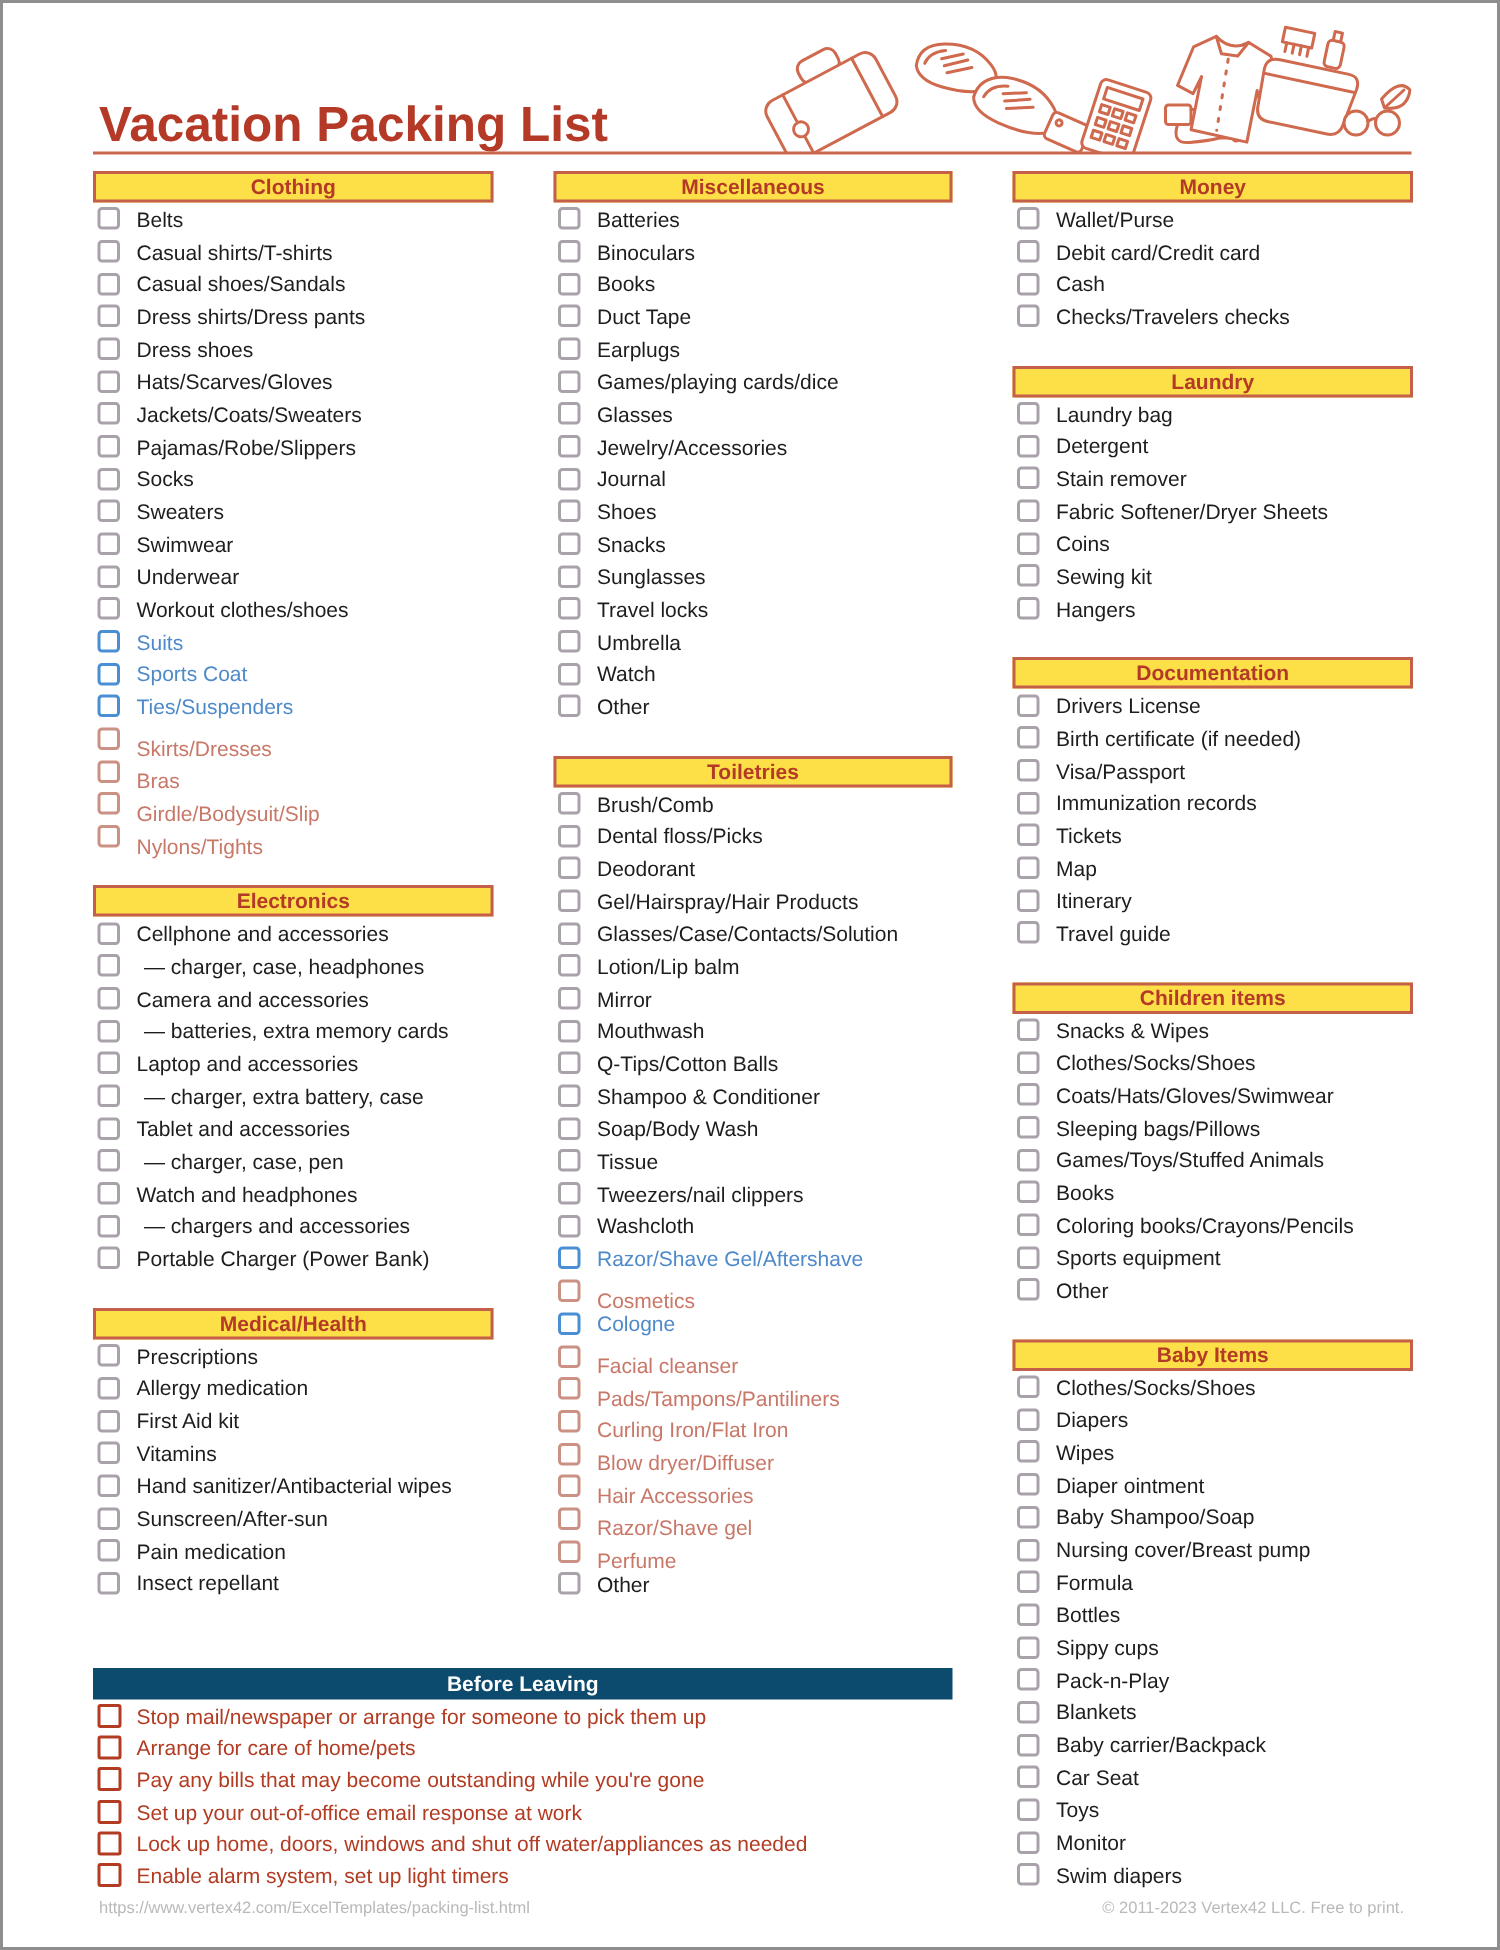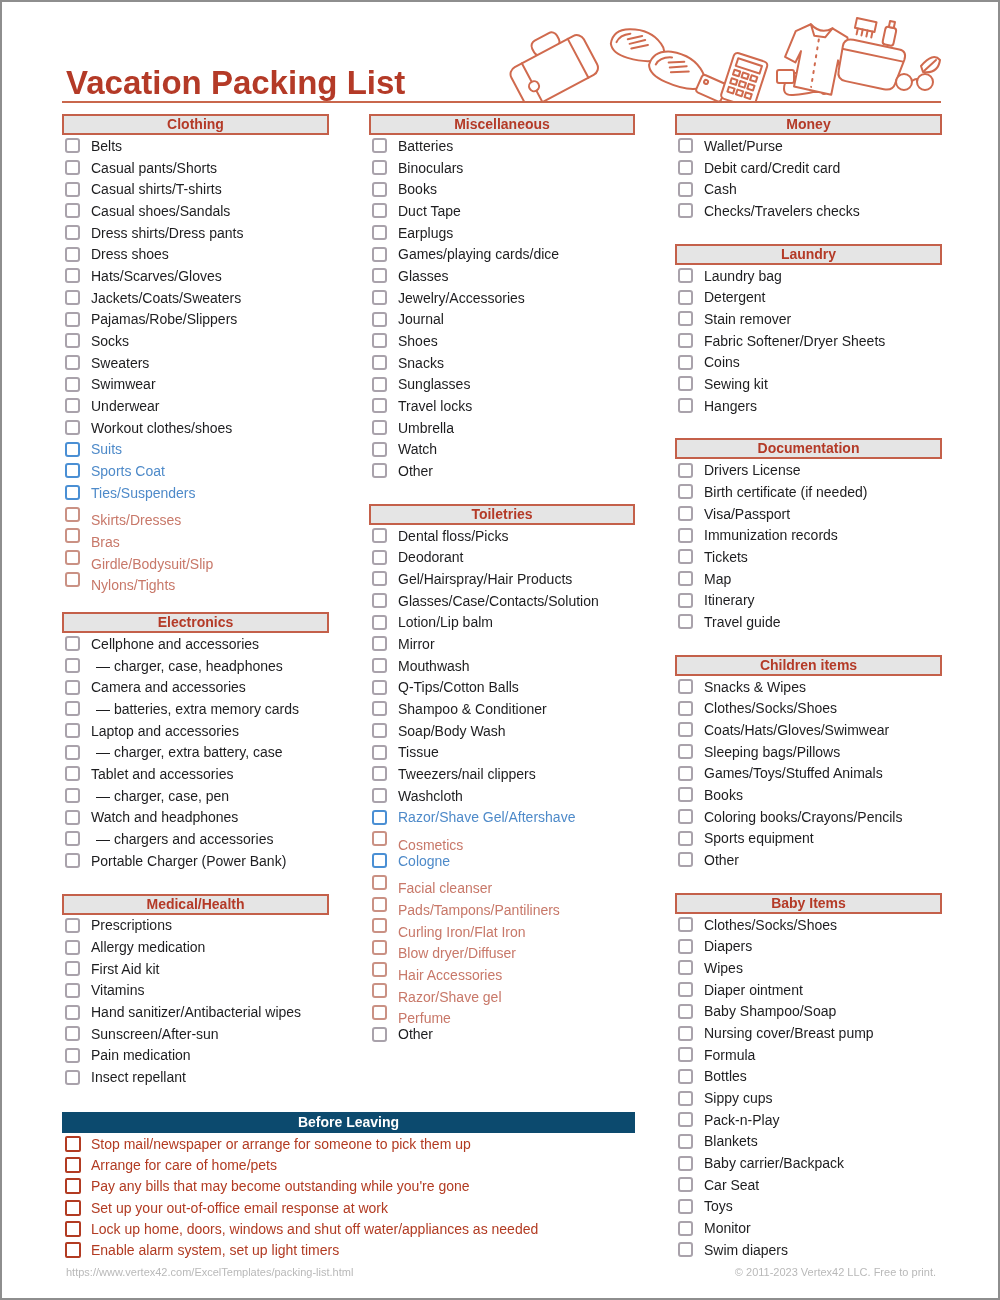--- a/index.html
+++ b/index.html
@@ -20,7 +20,7 @@
   .sec{margin-bottom:22px;}
   .sec-h{
     box-sizing:border-box;height:21px;line-height:17px;border:2px solid #C4604A;
-    background:#e5e5e5;color:#B43A27;font-weight:bold;font-size:14px;text-align:center;
+    background:#fde047;color:#B43A27;font-weight:bold;font-size:14px;text-align:center;
   }
   .sec-h:first-line{line-height:17px;}
   .row{height:21.68px;display:flex;align-items:center;}

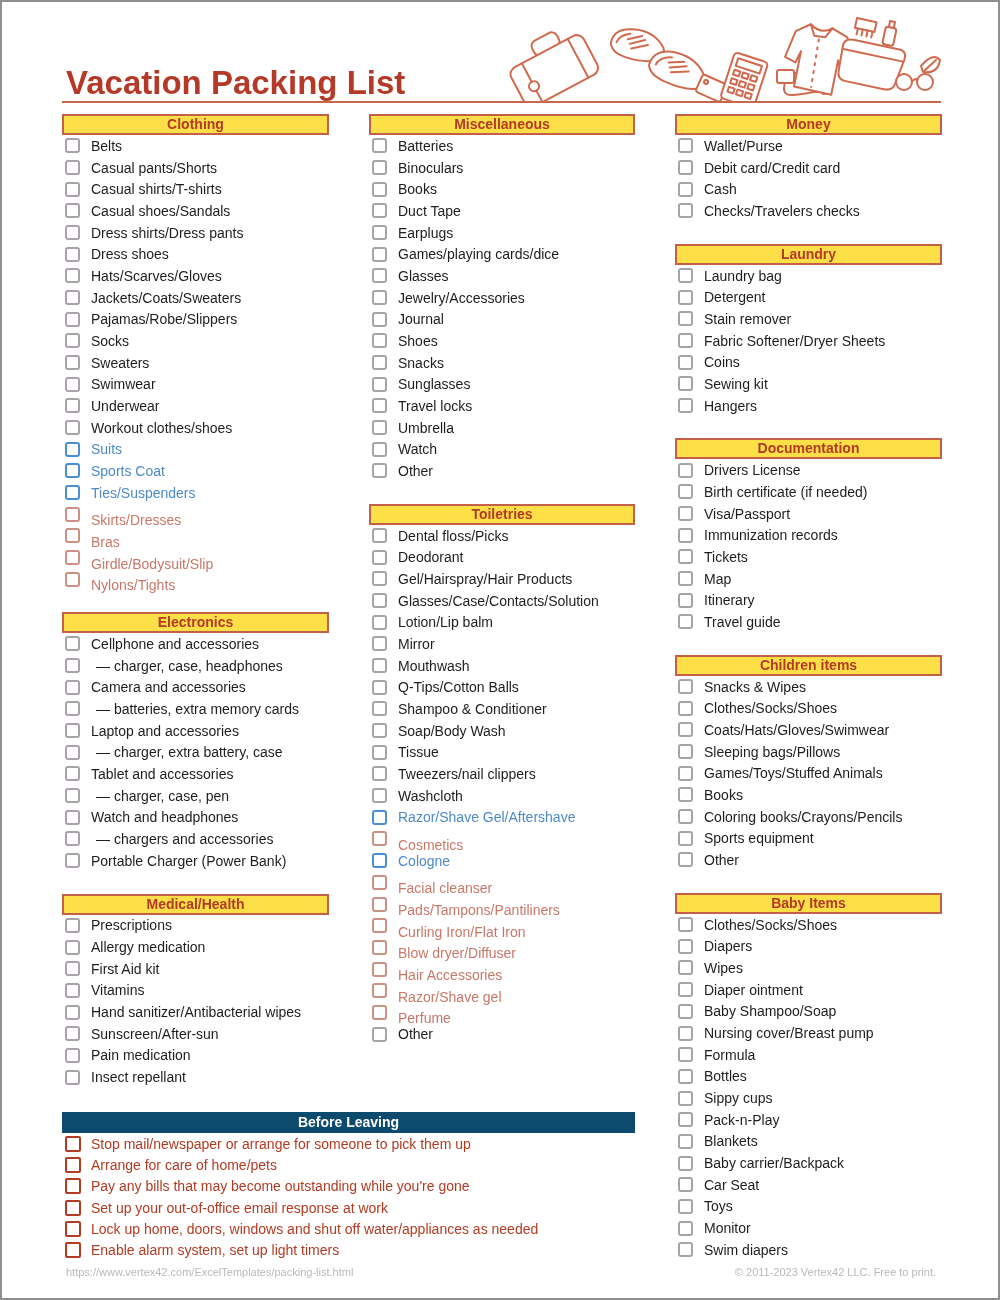--- a/index.html
+++ b/index.html
@@ -147,10 +147,6 @@
           </div>
           <div class="row">
             <span class="box"></span>
-            <span class="lbl">Casual pants/Shorts</span>
-          </div>
-          <div class="row">
-            <span class="box"></span>
             <span class="lbl">Casual shirts/T-shirts</span>
           </div>
           <div class="row">

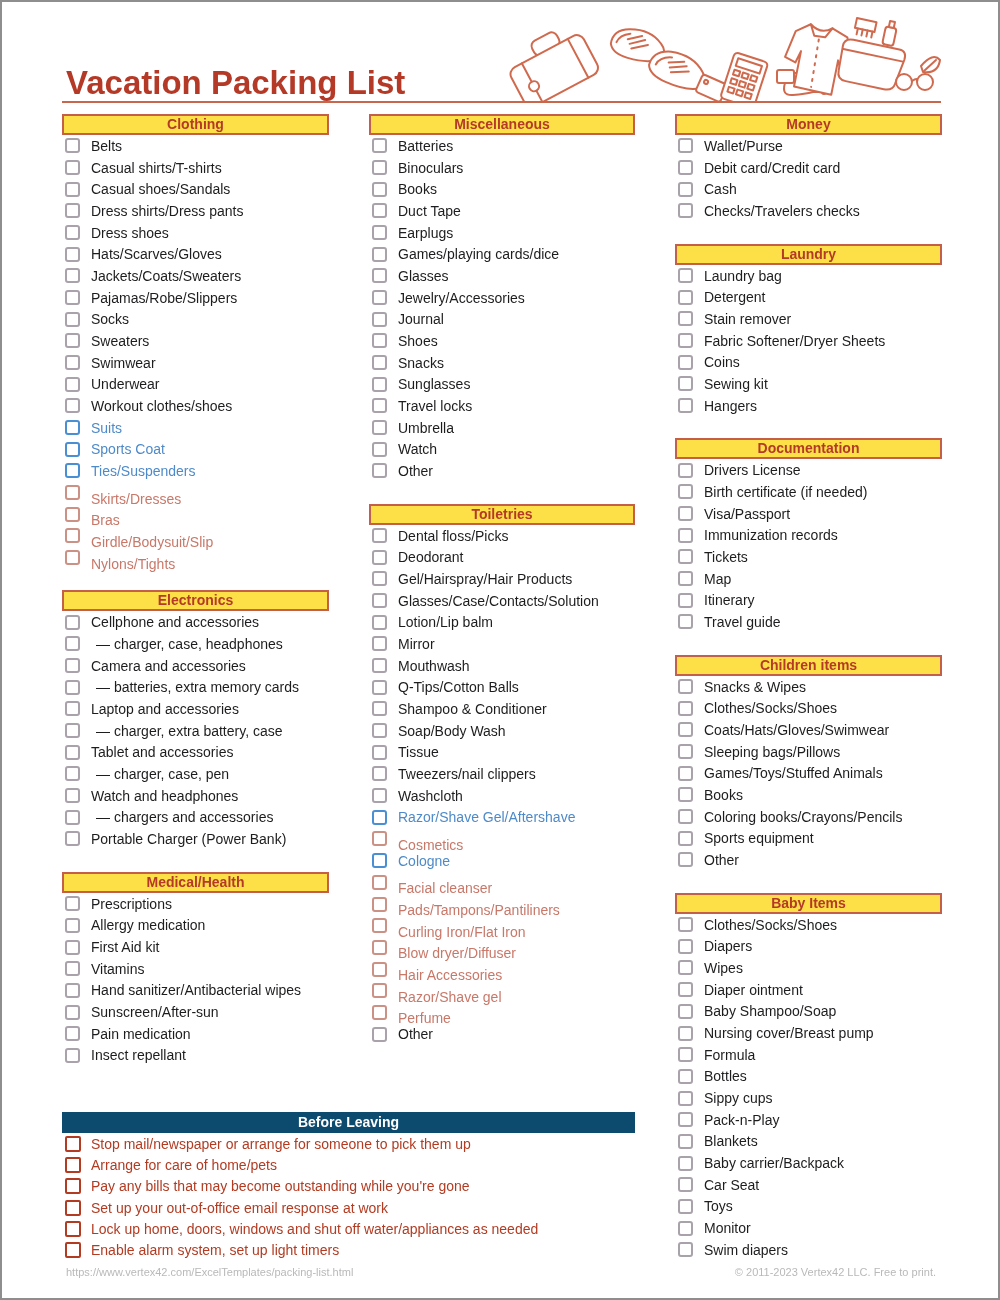--- a/index.html
+++ b/index.html
@@ -377,6 +377,10 @@
           <div class="sec-h">Toiletries</div>
           <div class="row">
             <span class="box"></span>
+            <span class="lbl">Brush/Comb</span>
+          </div>
+          <div class="row">
+            <span class="box"></span>
             <span class="lbl">Dental floss/Picks</span>
           </div>
           <div class="row">

